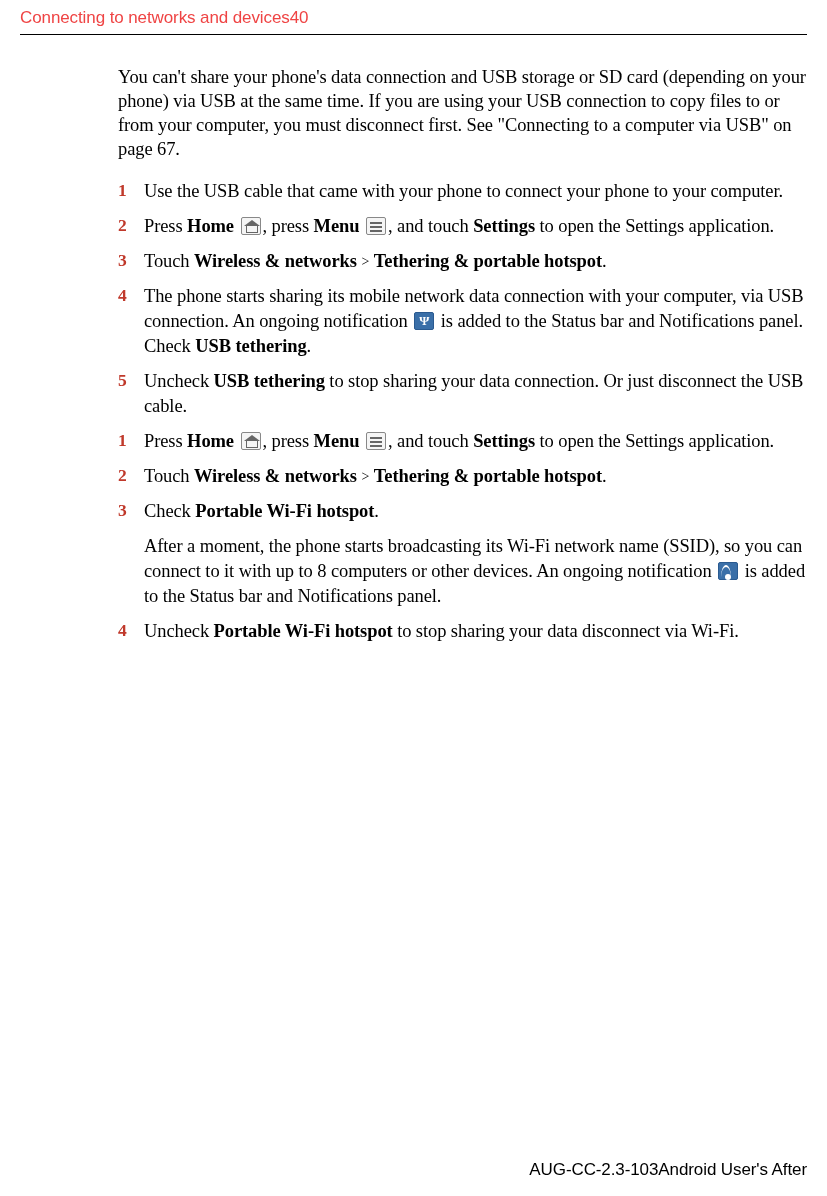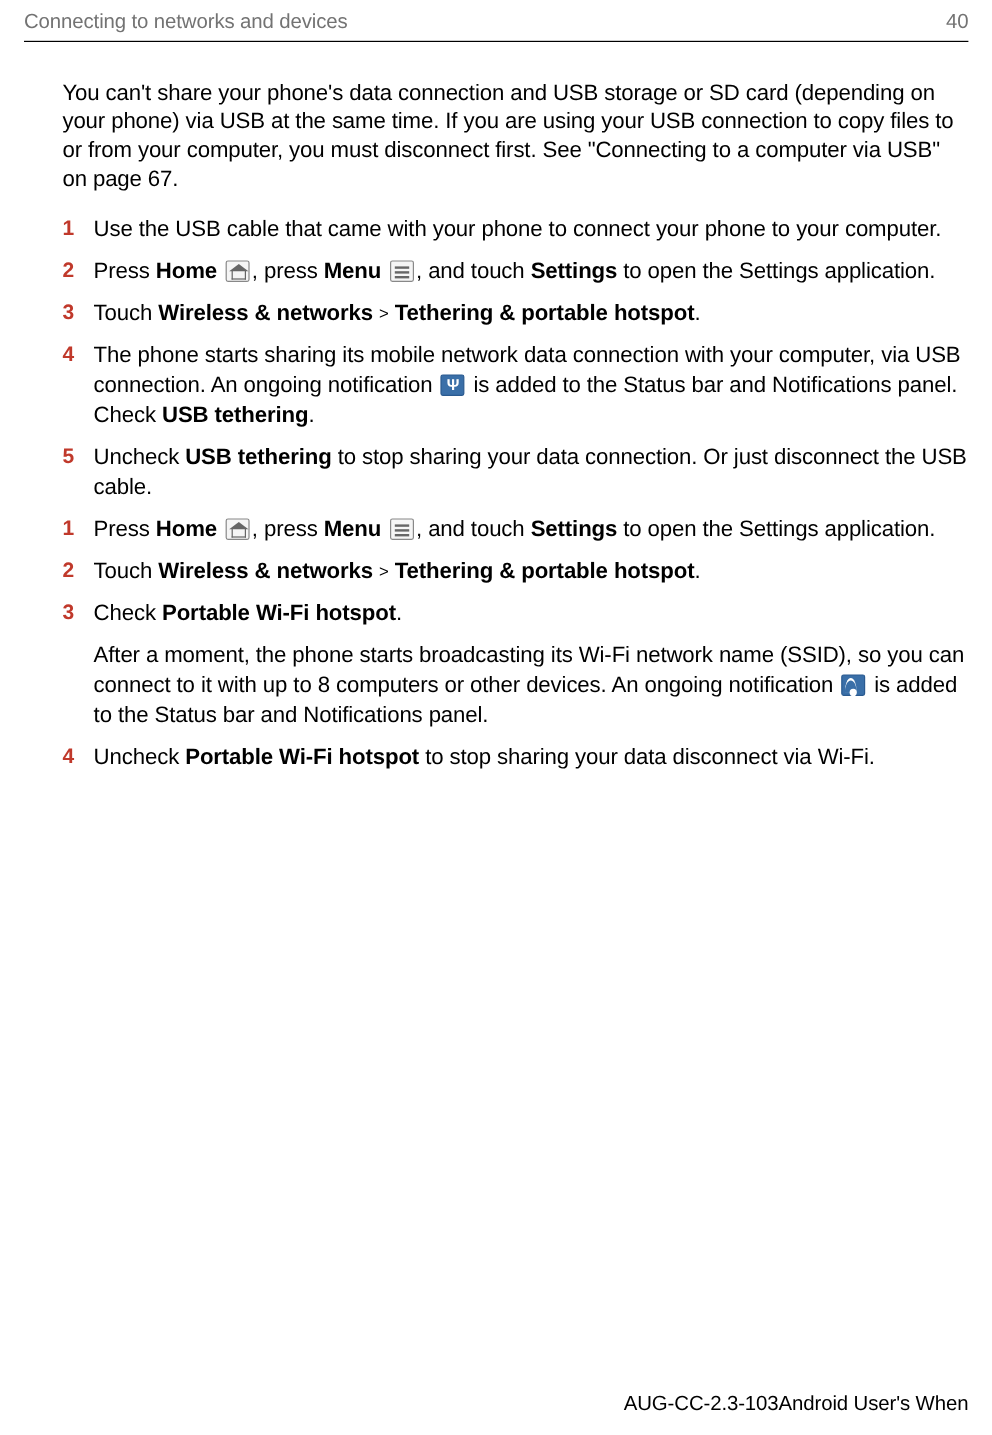--- a/index.html
+++ b/index.html
@@ -14,11 +14,10 @@
   }
   .header {
     display: flex;
-    justify-content: space-between;
     align-items: baseline;
     padding: 8px 20px 0 20px;
     font-size: 17px;
-    color: #737373;
+    color: #ef4444;
   }
   .header-line {
     border: none;

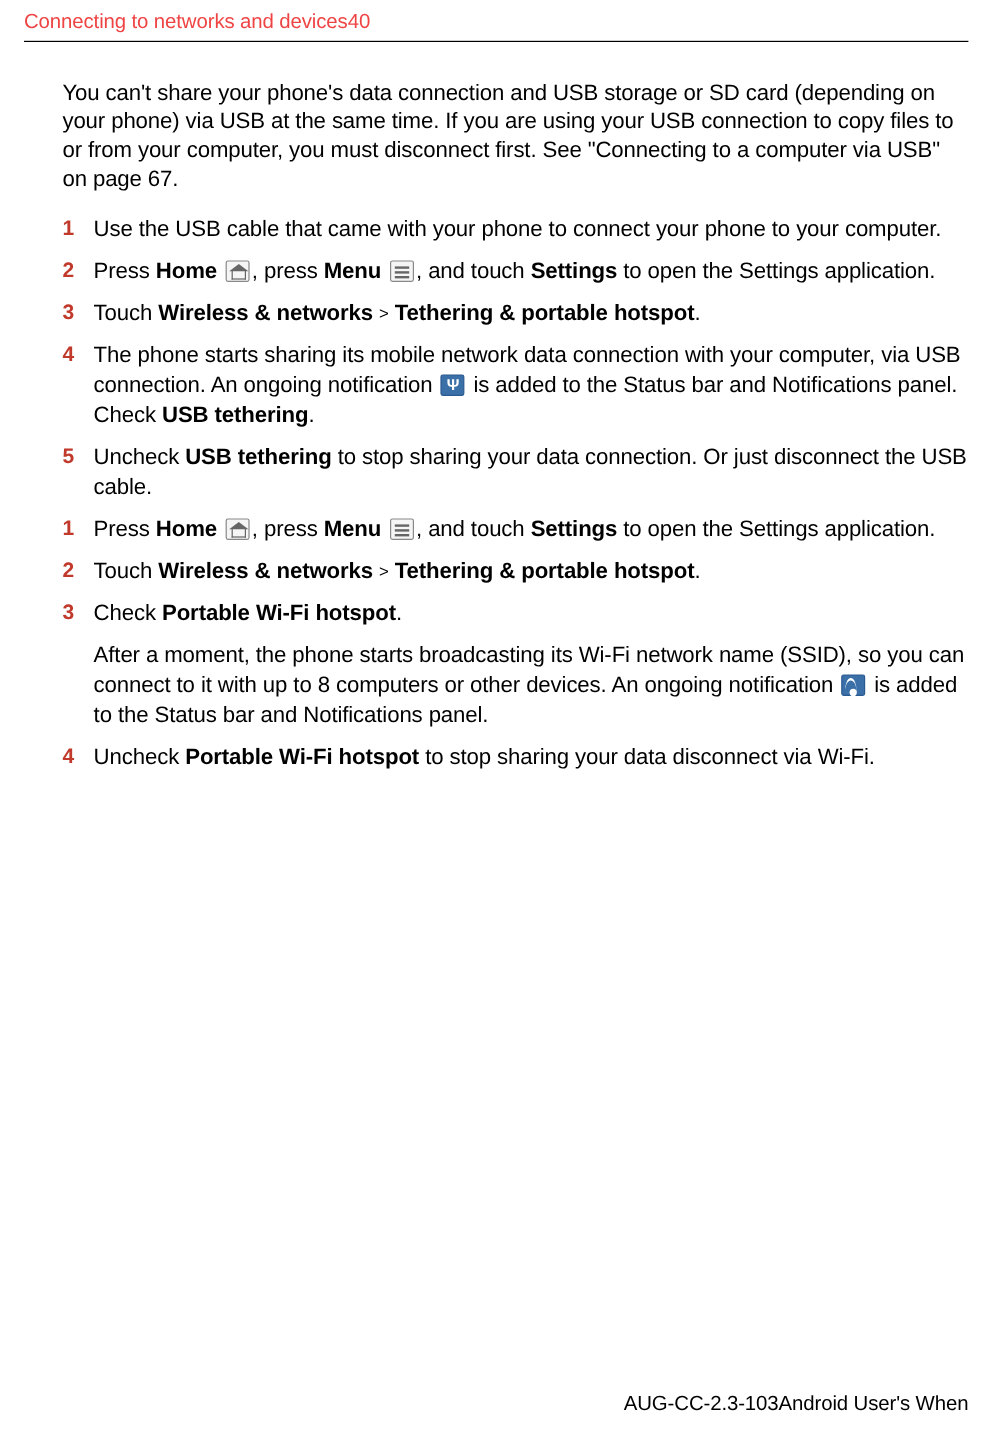--- a/index.html
+++ b/index.html
@@ -25,7 +25,8 @@
     margin: 6px 20px 0 20px;
   }
   .content {
-    padding: 30px 20px 0 52px;
+    padding: 30px 20px 0 118px;
+    font-family: Liberation Serif, serif;
   }
   .intro {
     font-size: 18.5px;

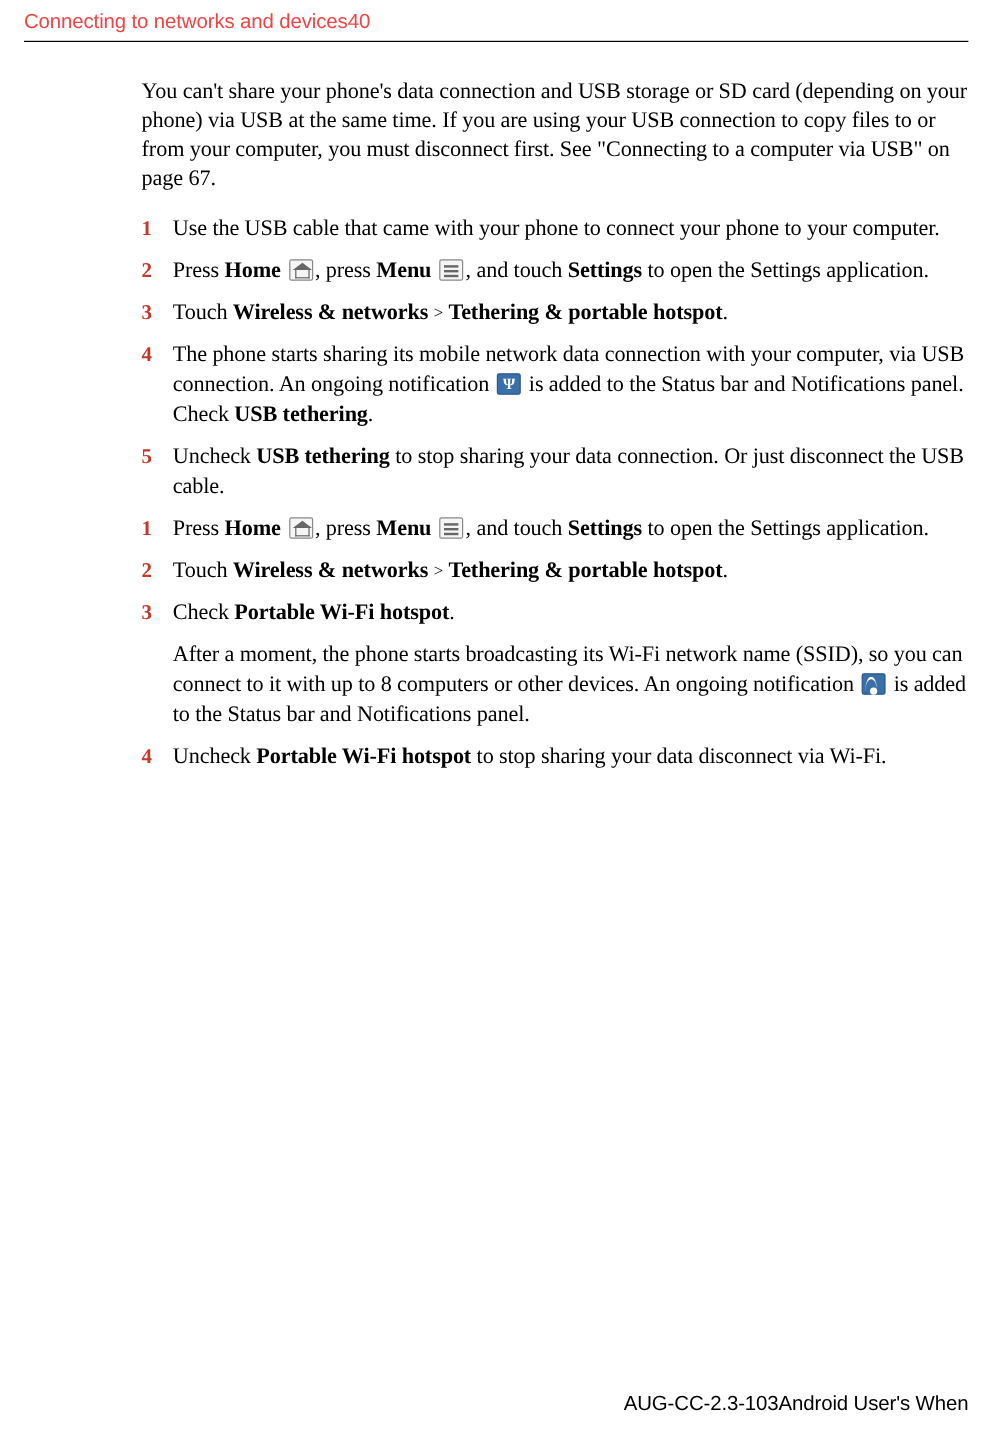--- a/index.html
+++ b/index.html
@@ -225,7 +225,7 @@
 
 <div class="footer">
   <span>AUG-CC-2.3-103</span>
-  <span>Android User's When</span>
+  <span>Android User's After</span>
 </div>
 
 </body></html>

